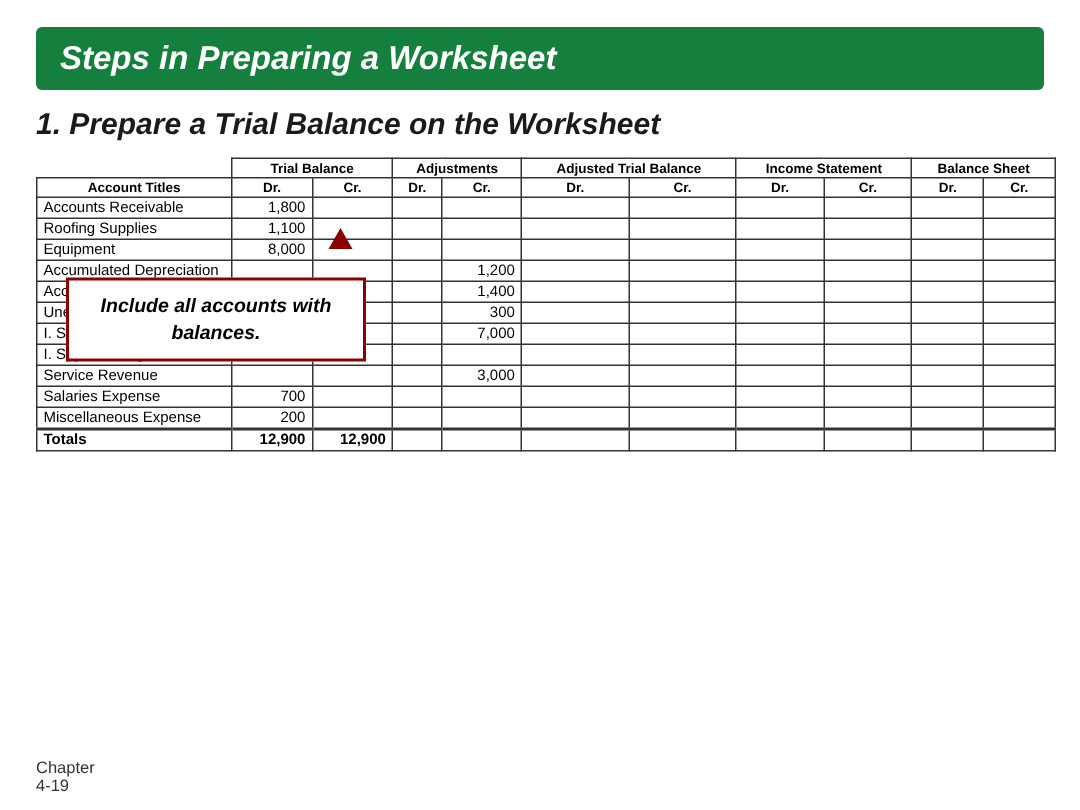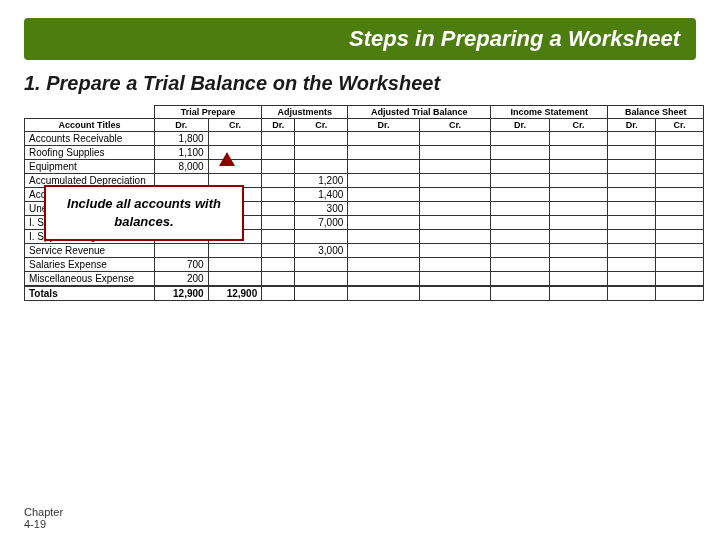--- a/index.html
+++ b/index.html
@@ -21,7 +21,7 @@
     }
 
     .title-bar {
-      background: #4d7c0f;
+      background: #15803d;
       color: #fff;
       font-size: 22px;
       font-weight: bold;
@@ -31,7 +31,6 @@
       margin-bottom: 12px;
       display: inline-block;
       width: 100%;
-      text-align: right;
     }
 
     .subtitle {

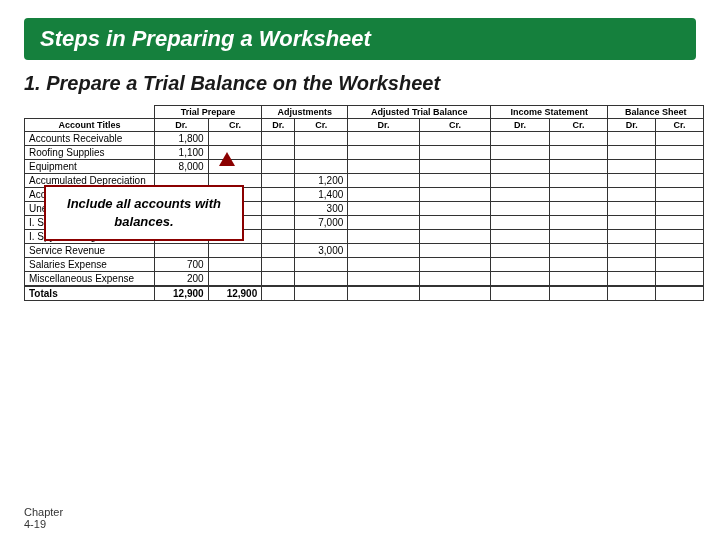--- a/index.html
+++ b/index.html
@@ -130,7 +130,7 @@
       <thead>
         <tr>
           <th class="label-col no-border"></th>
-          <th colspan="2">Trial Prepare</th>
+          <th colspan="2">Trial Balance</th>
           <th colspan="2">Adjustments</th>
           <th colspan="2">Adjusted Trial Balance</th>
           <th colspan="2">Income Statement</th>

